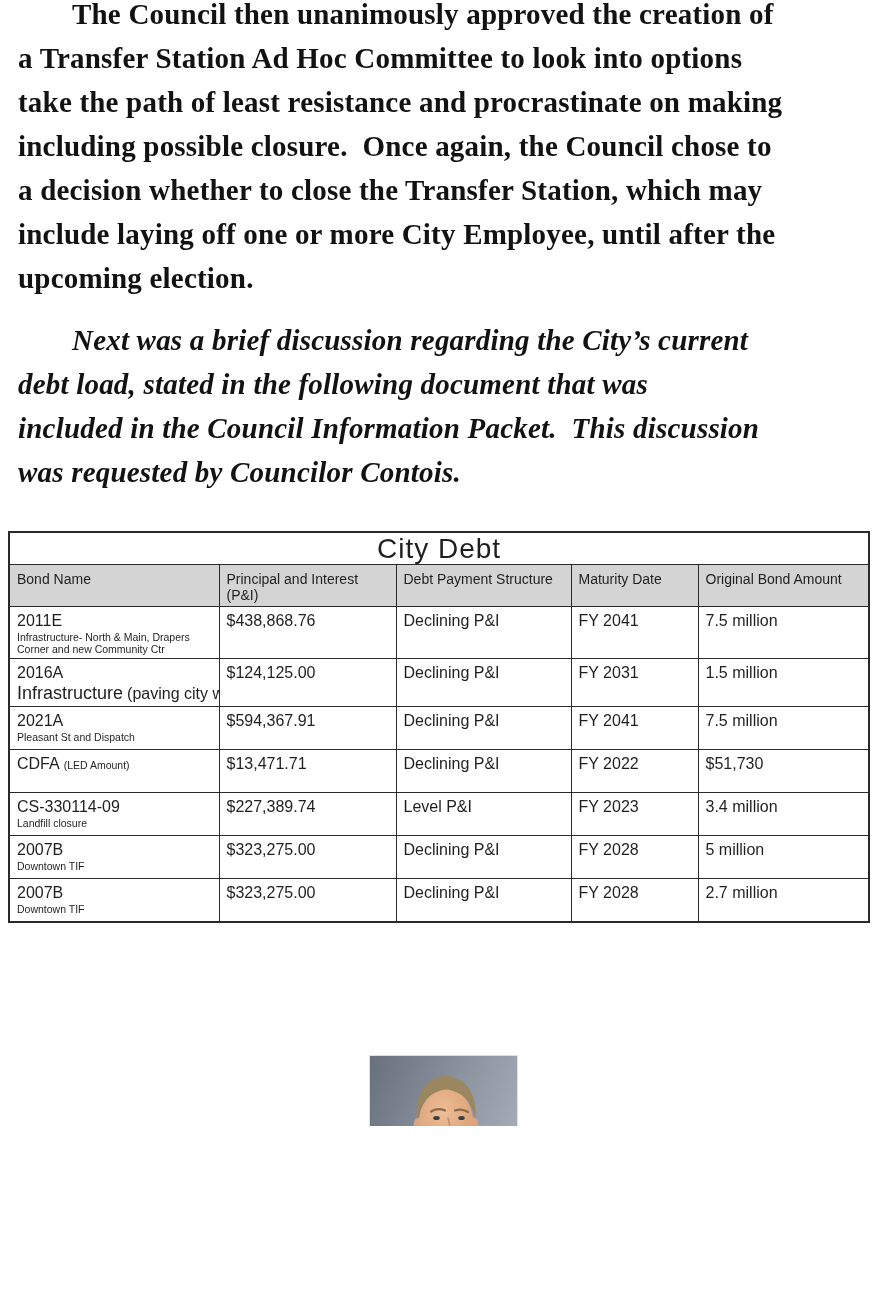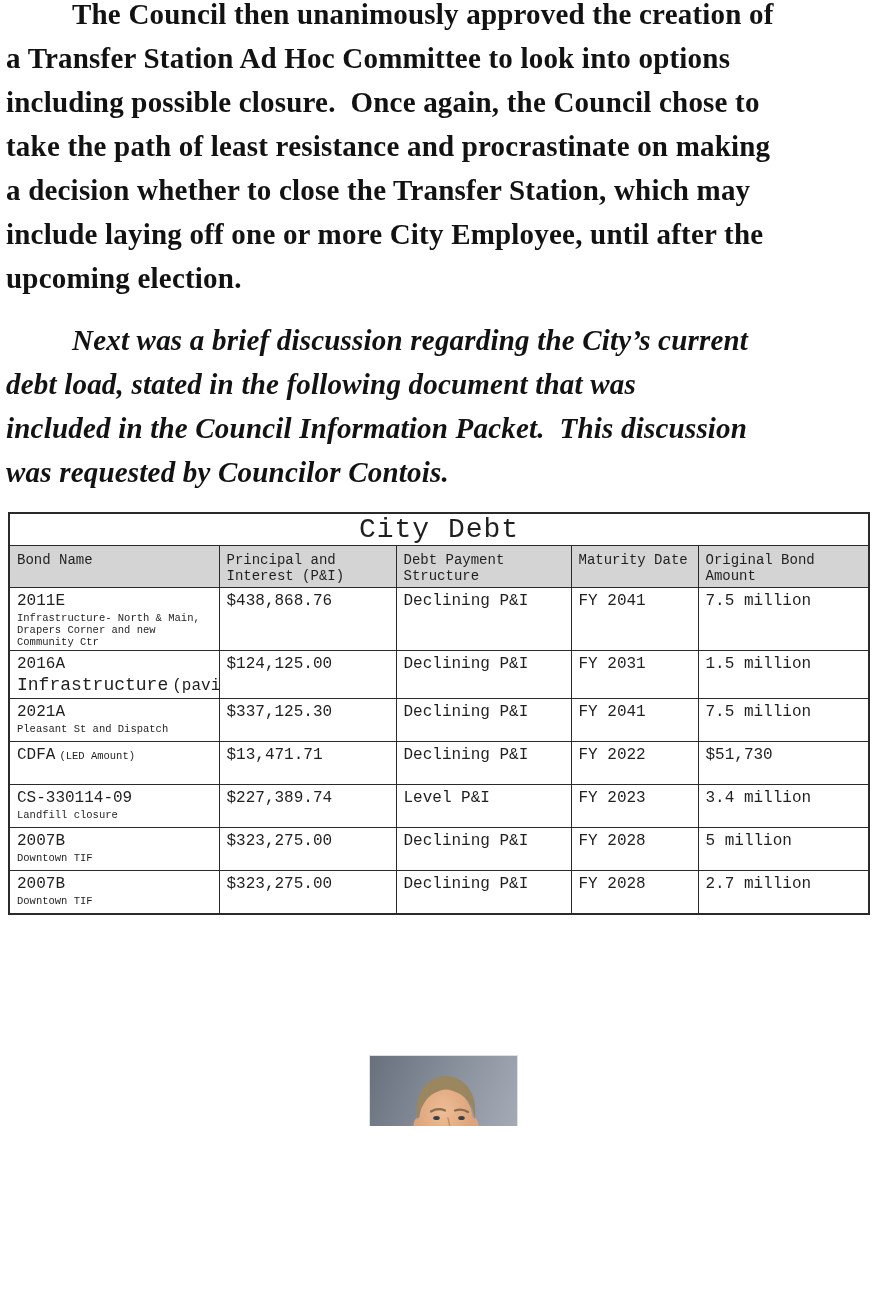--- a/index.html
+++ b/index.html
@@ -11,7 +11,7 @@
   }
   
   .para{position:absolute;left:0;width:880px;font-weight:bold;font-size:29px;line-height:44px;letter-spacing:0.2px;}
-  .para .line{white-space:pre;padding-left:6px;}
+  .para .line{white-space:pre;padding-left:18px;}
   .para .line:first-of-type{padding-left:72px;}
   .p1{top:-8px;}
   .p2{top:318px;font-style:italic;}

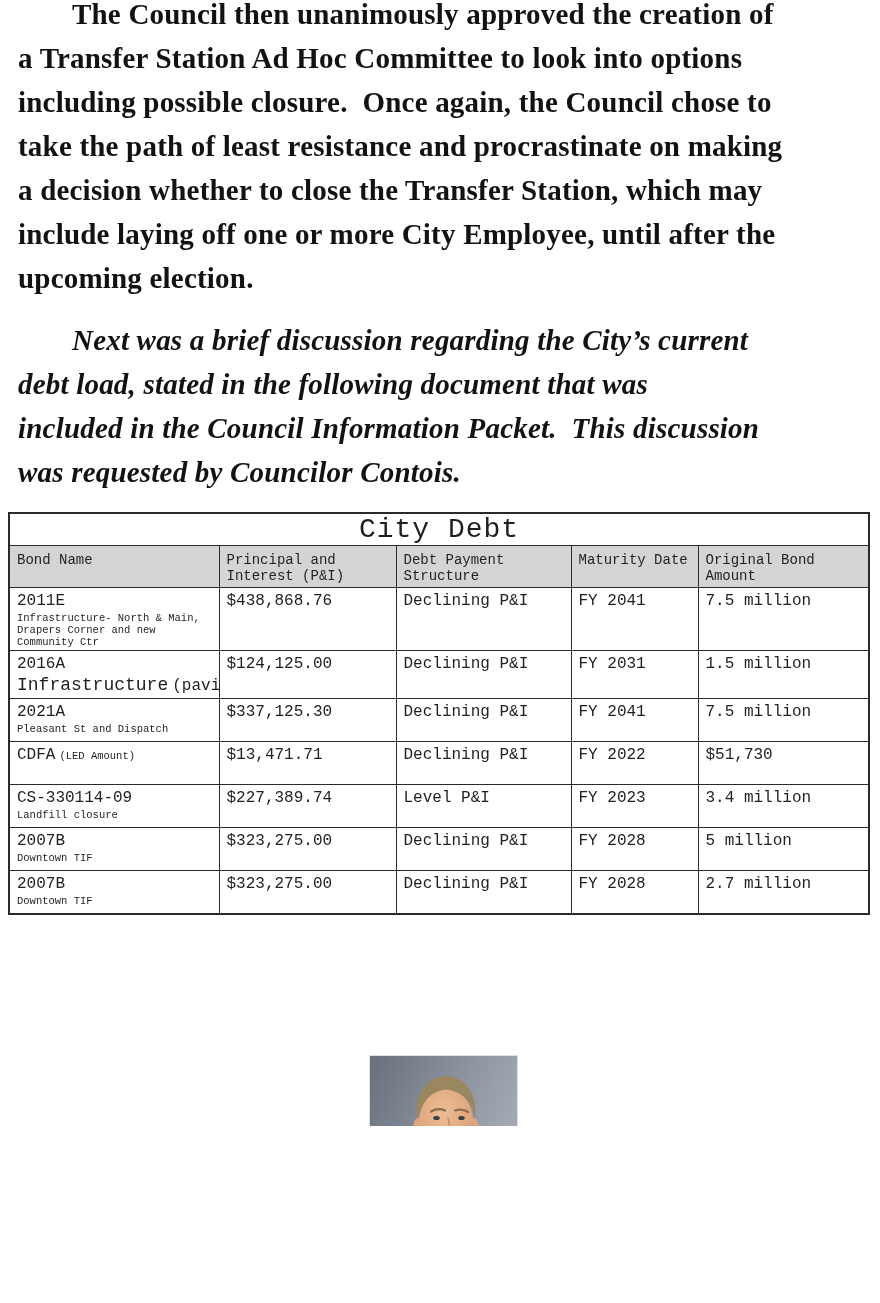--- a/index.html
+++ b/index.html
@@ -56,8 +56,8 @@
 
   <div class="line">The Council then unanimously approved the creation of</div>
       <div class="line">a Transfer Station Ad Hoc Committee to look into options</div>
+      <div class="line">take the path of least resistance and procrastinate on making</div>
       <div class="line">including possible closure.  Once again, the Council chose to</div>
-      <div class="line">take the path of least resistance and procrastinate on making</div>
       <div class="line">a decision whether to close the Transfer Station, which may</div>
       <div class="line">include laying off one or more City Employee, until after the</div>
       <div class="line">upcoming election.</div>

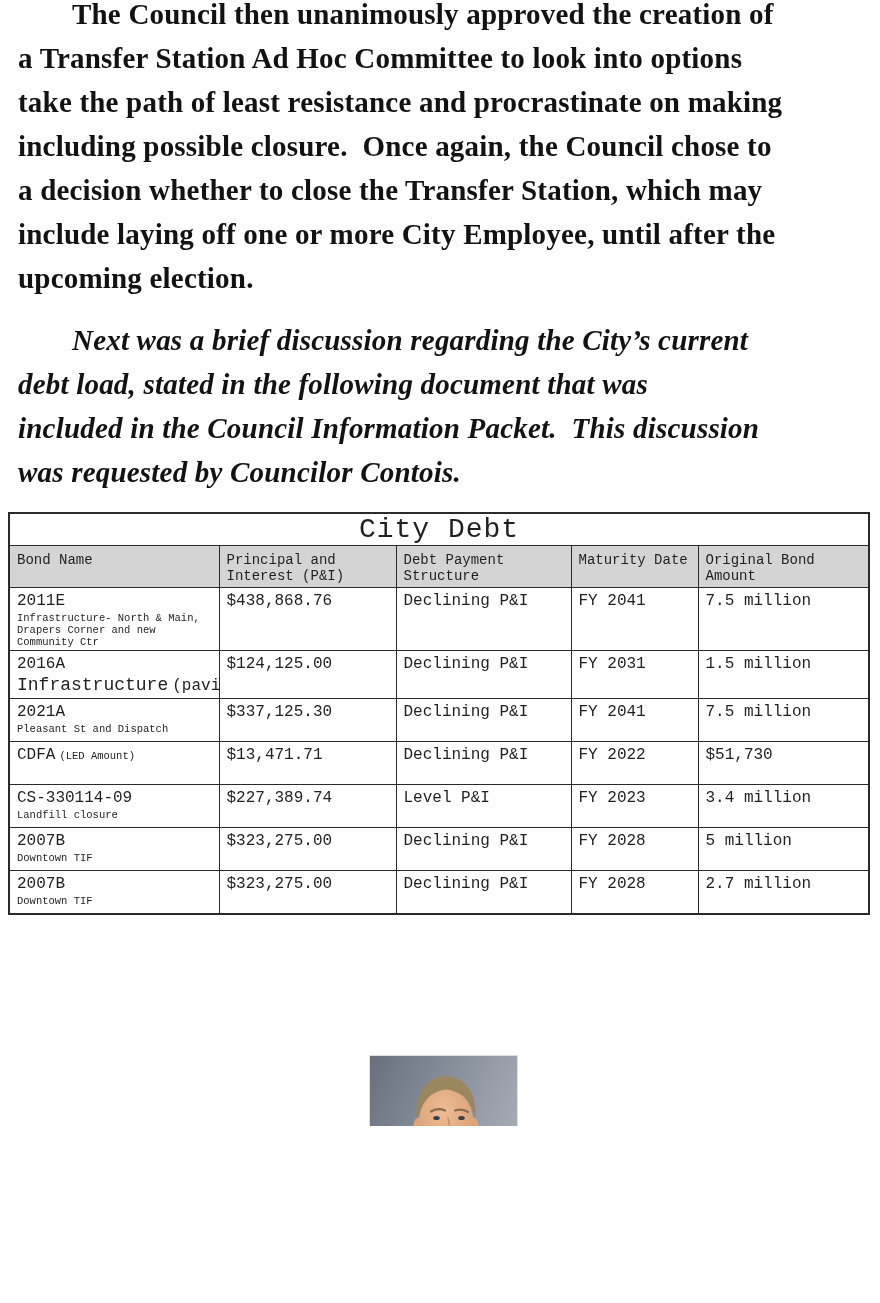--- a/index.html
+++ b/index.html
@@ -18,9 +18,9 @@
   .p3{top:898px;}
   
   table.debt{
-    position:absolute;left:8px;top:512px;width:860px;table-layout:fixed;
+    position:absolute;left:8px;top:531px;width:860px;table-layout:fixed;
     border-collapse:collapse;border:2.5px solid var(--table-border,#2a2a2a);
-    font-family:Liberation Mono, monospace;
+    font-family:Liberation Sans, sans-serif;
     color:var(--table-text,#1f1f1f);
   }
   .debt th,.debt td{border:1.5px solid var(--table-border,#2a2a2a);overflow:hidden;}

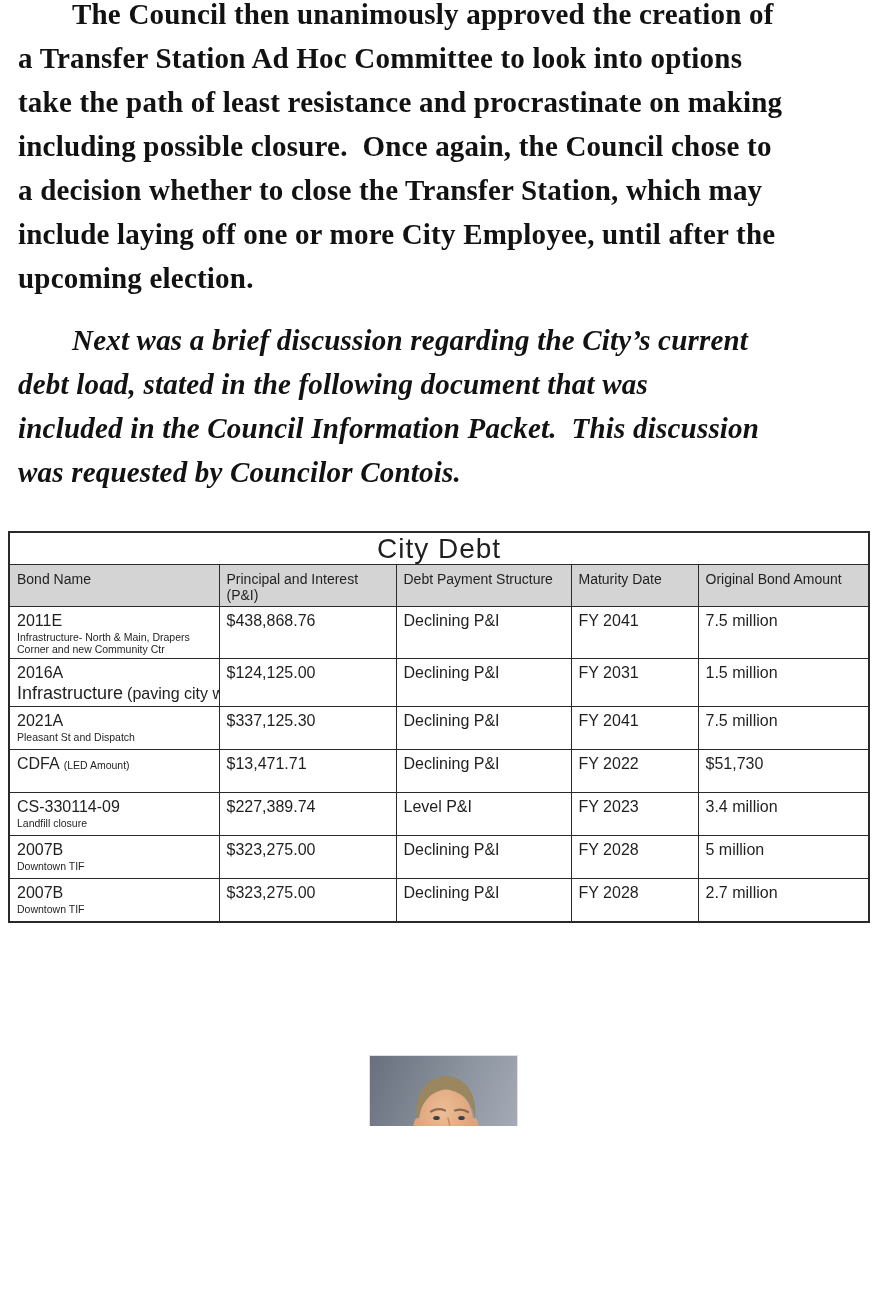--- a/index.html
+++ b/index.html
@@ -124,7 +124,7 @@
 
             <div class="sm">Pleasant St and Dispatch</div>
           </td>
-          <td>$337,125.30</td>
+          <td>$594,367.91</td>
           <td>Declining P&amp;I</td>
           <td>FY 2041</td>
           <td>7.5 million</td>

